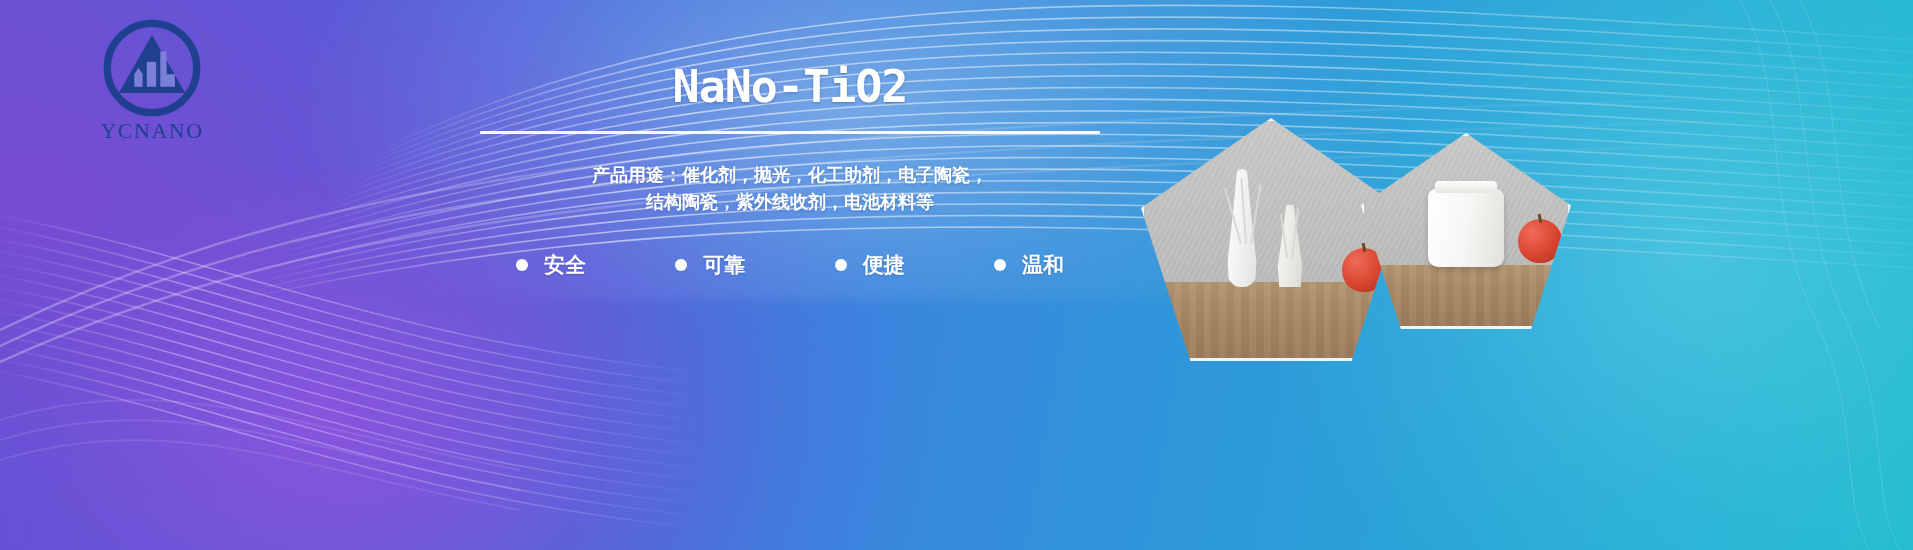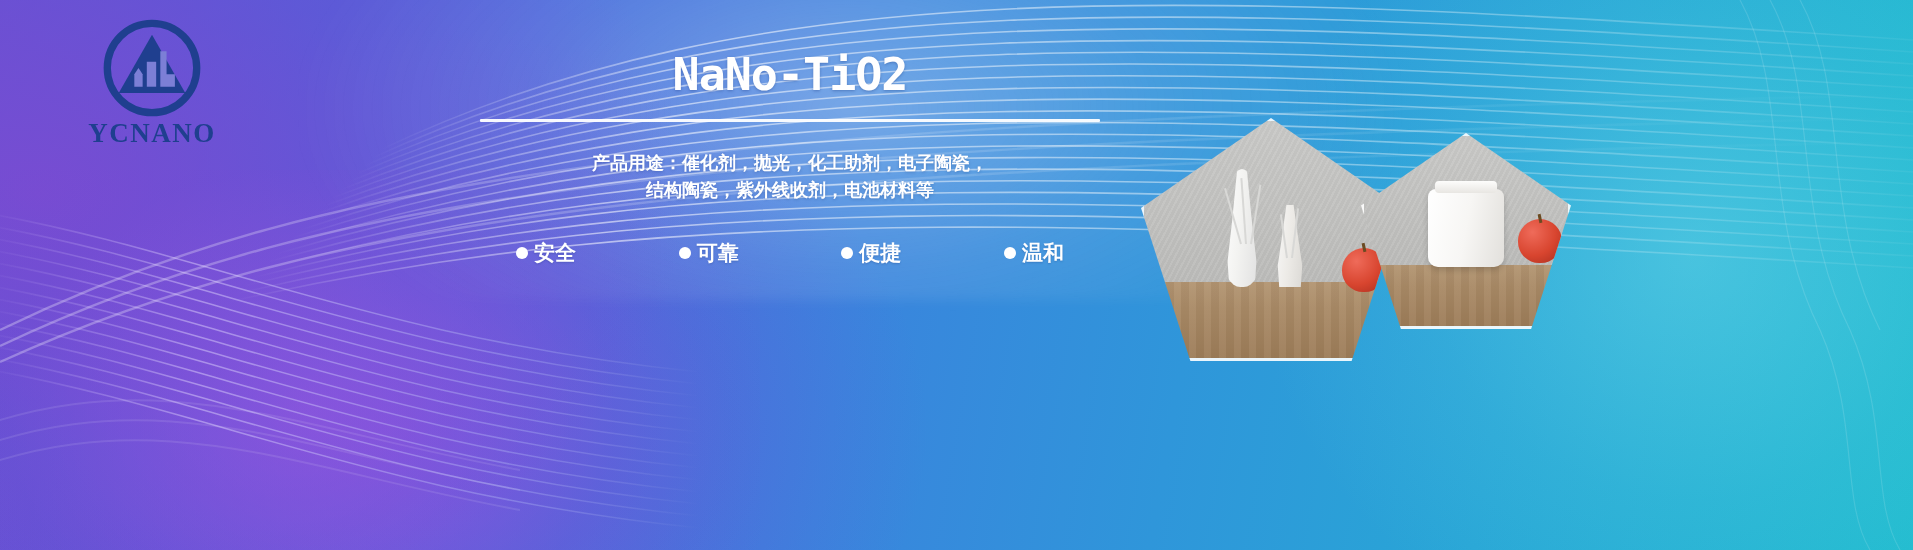--- a/index.html
+++ b/index.html
@@ -60,7 +60,7 @@
   
   #content {
     position:absolute;
-    left:480px; top:52px;
+    left:480px; top:64px;
     width:620px;
     text-align:center;
     color:#ffffff;

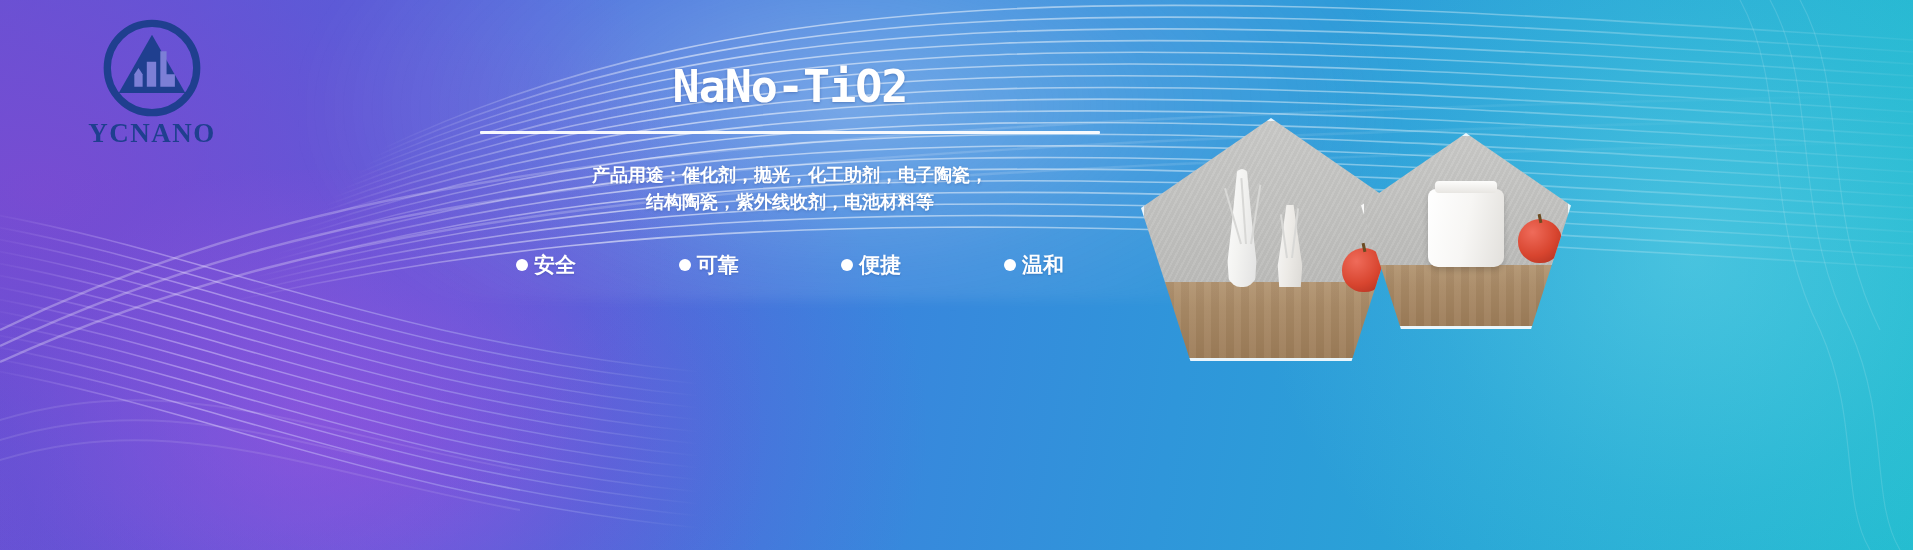--- a/index.html
+++ b/index.html
@@ -51,8 +51,8 @@
   #logo-wordmark {
     margin-top:-2px;
     font-family:"Liberation Serif","DejaVu Serif",serif;
-    font-weight:700;
-    font-size:27px;
+    font-weight:400;
+    font-size:22px;
     letter-spacing:1.5px;
     color:#1f3f8f;
   }

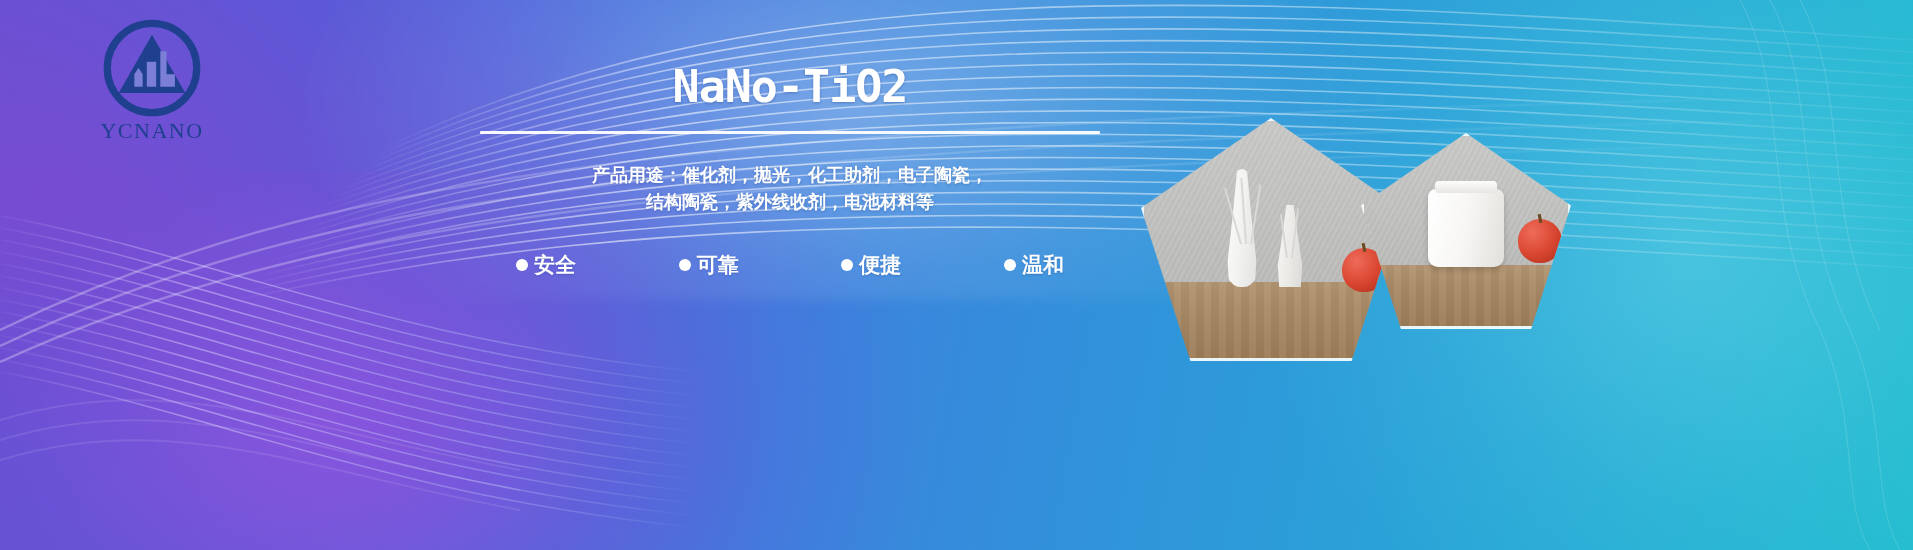--- a/index.html
+++ b/index.html
@@ -98,7 +98,7 @@
     padding:0 36px;
   }
   .feature {
-    display:flex; align-items:center; gap:6px;
+    display:flex; align-items:center; gap:16px;
     font-size:21px; font-weight:600;
     color:#ffffff;
     white-space:nowrap;

